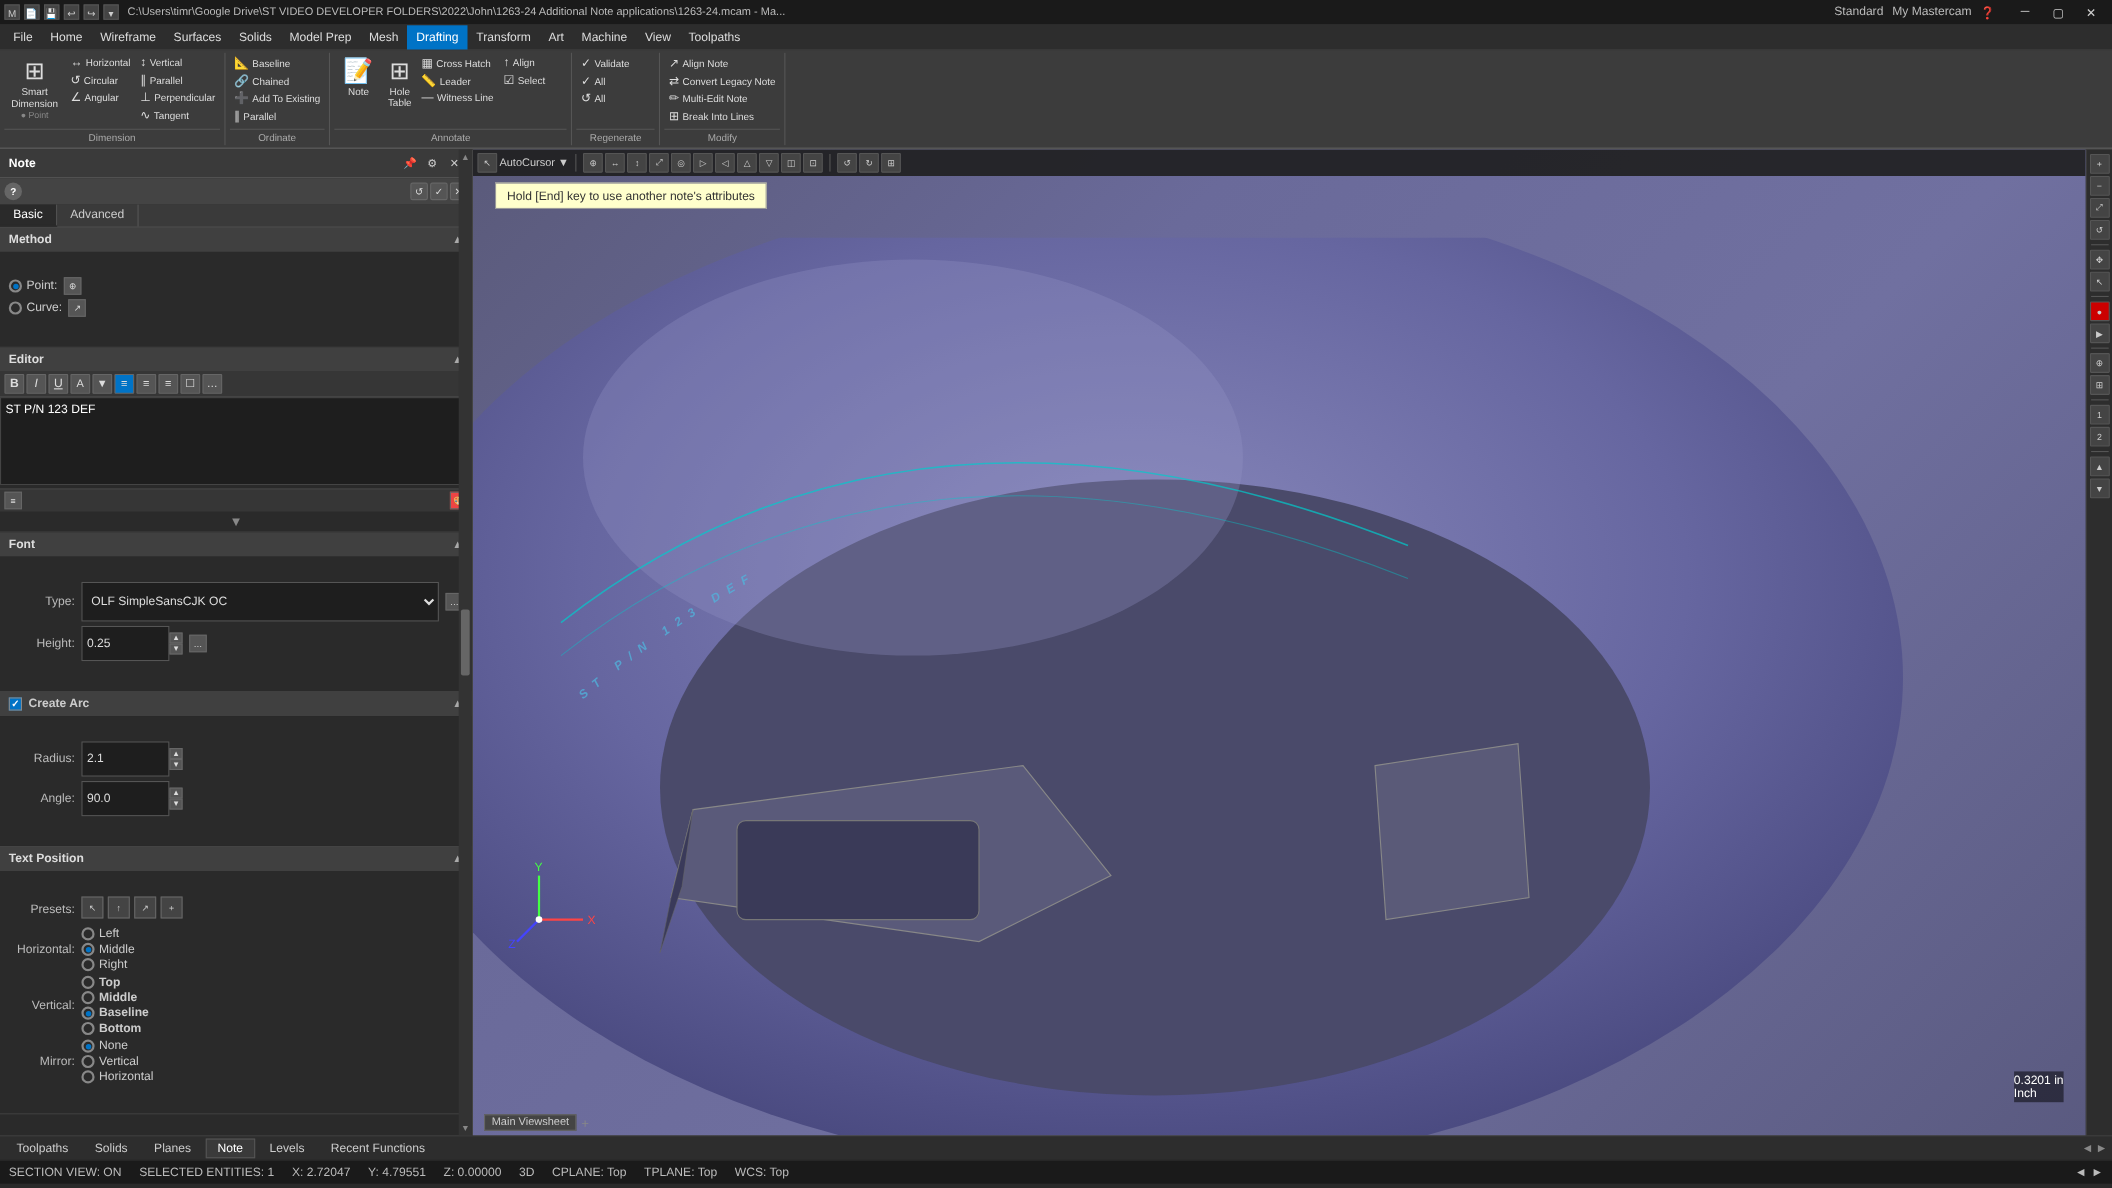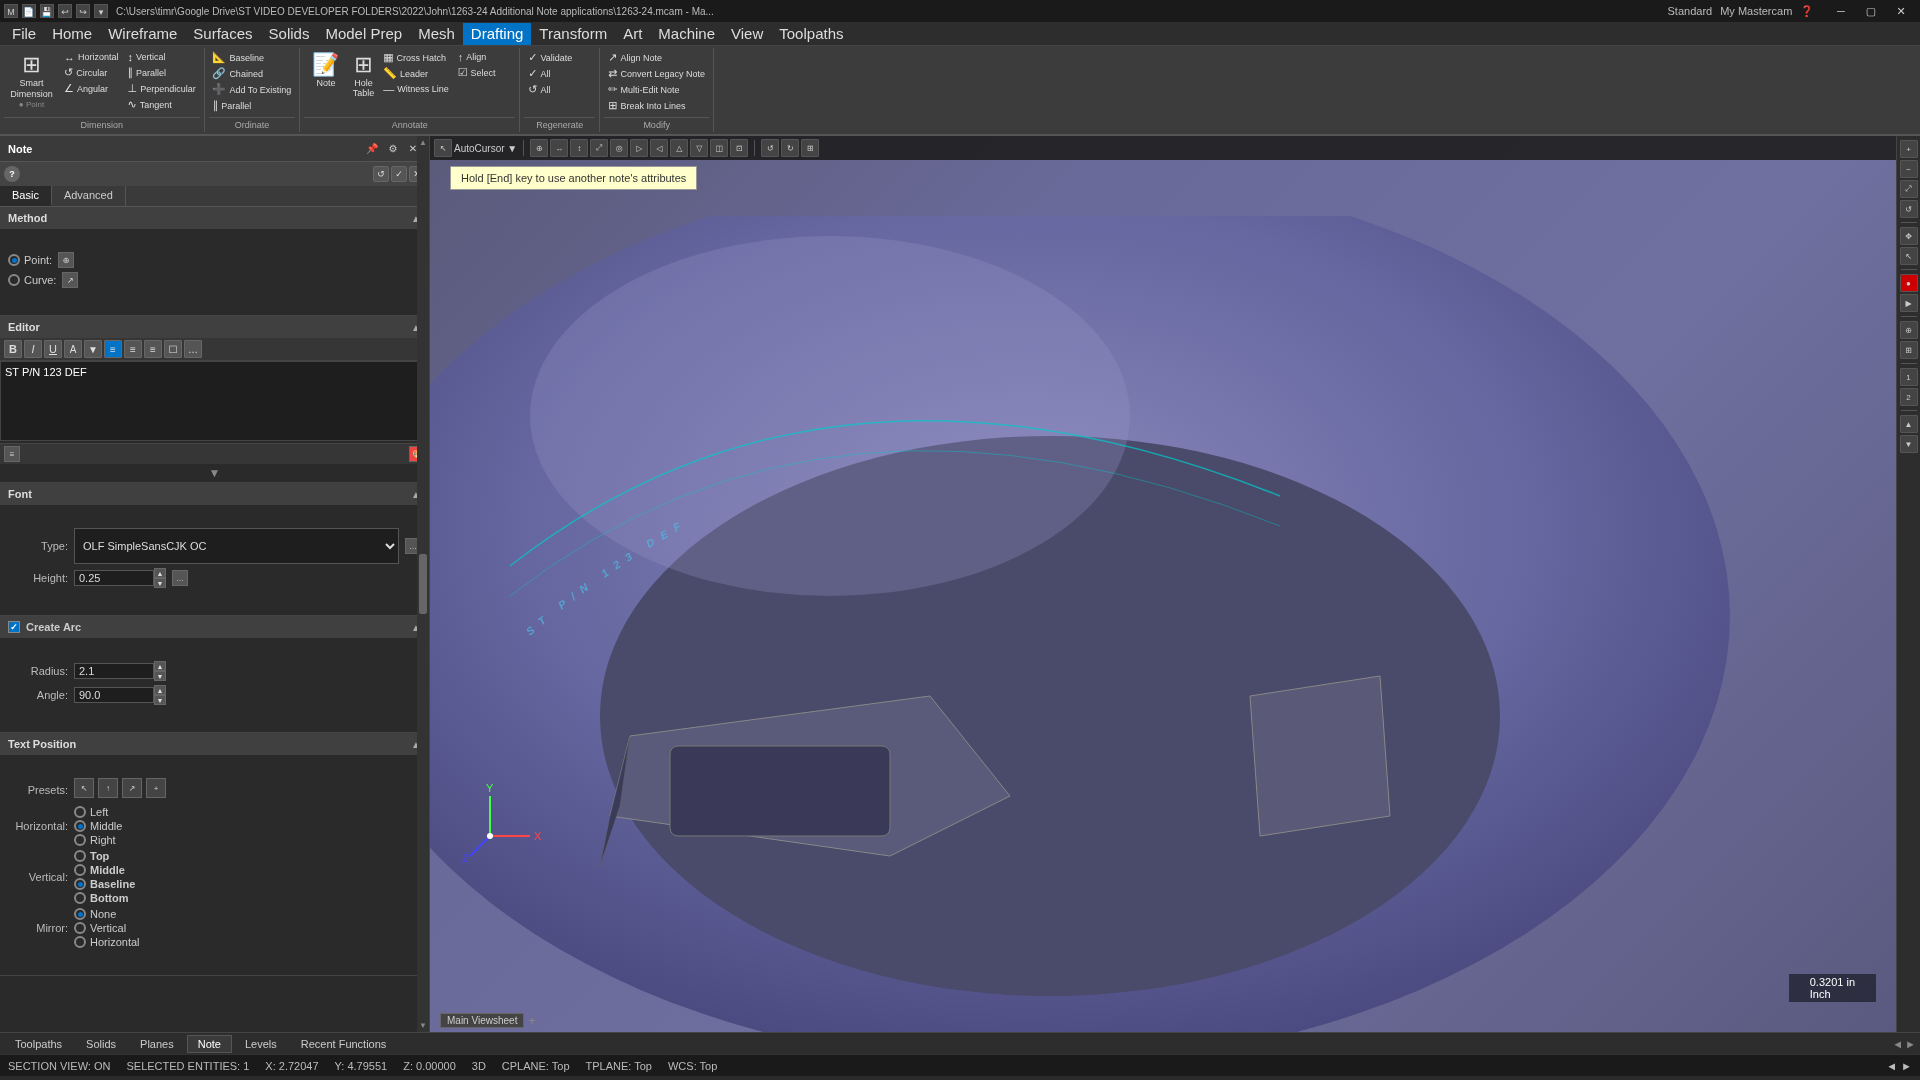--- a/index.html
+++ b/index.html
@@ -37,7 +37,7 @@
       height: 22px;
       display: flex;
       align-items: center;
-      font-size: 15px;
+      font-size: 11px;
     }
     .menu-item.active { background: #0073c6; color: white; }
 

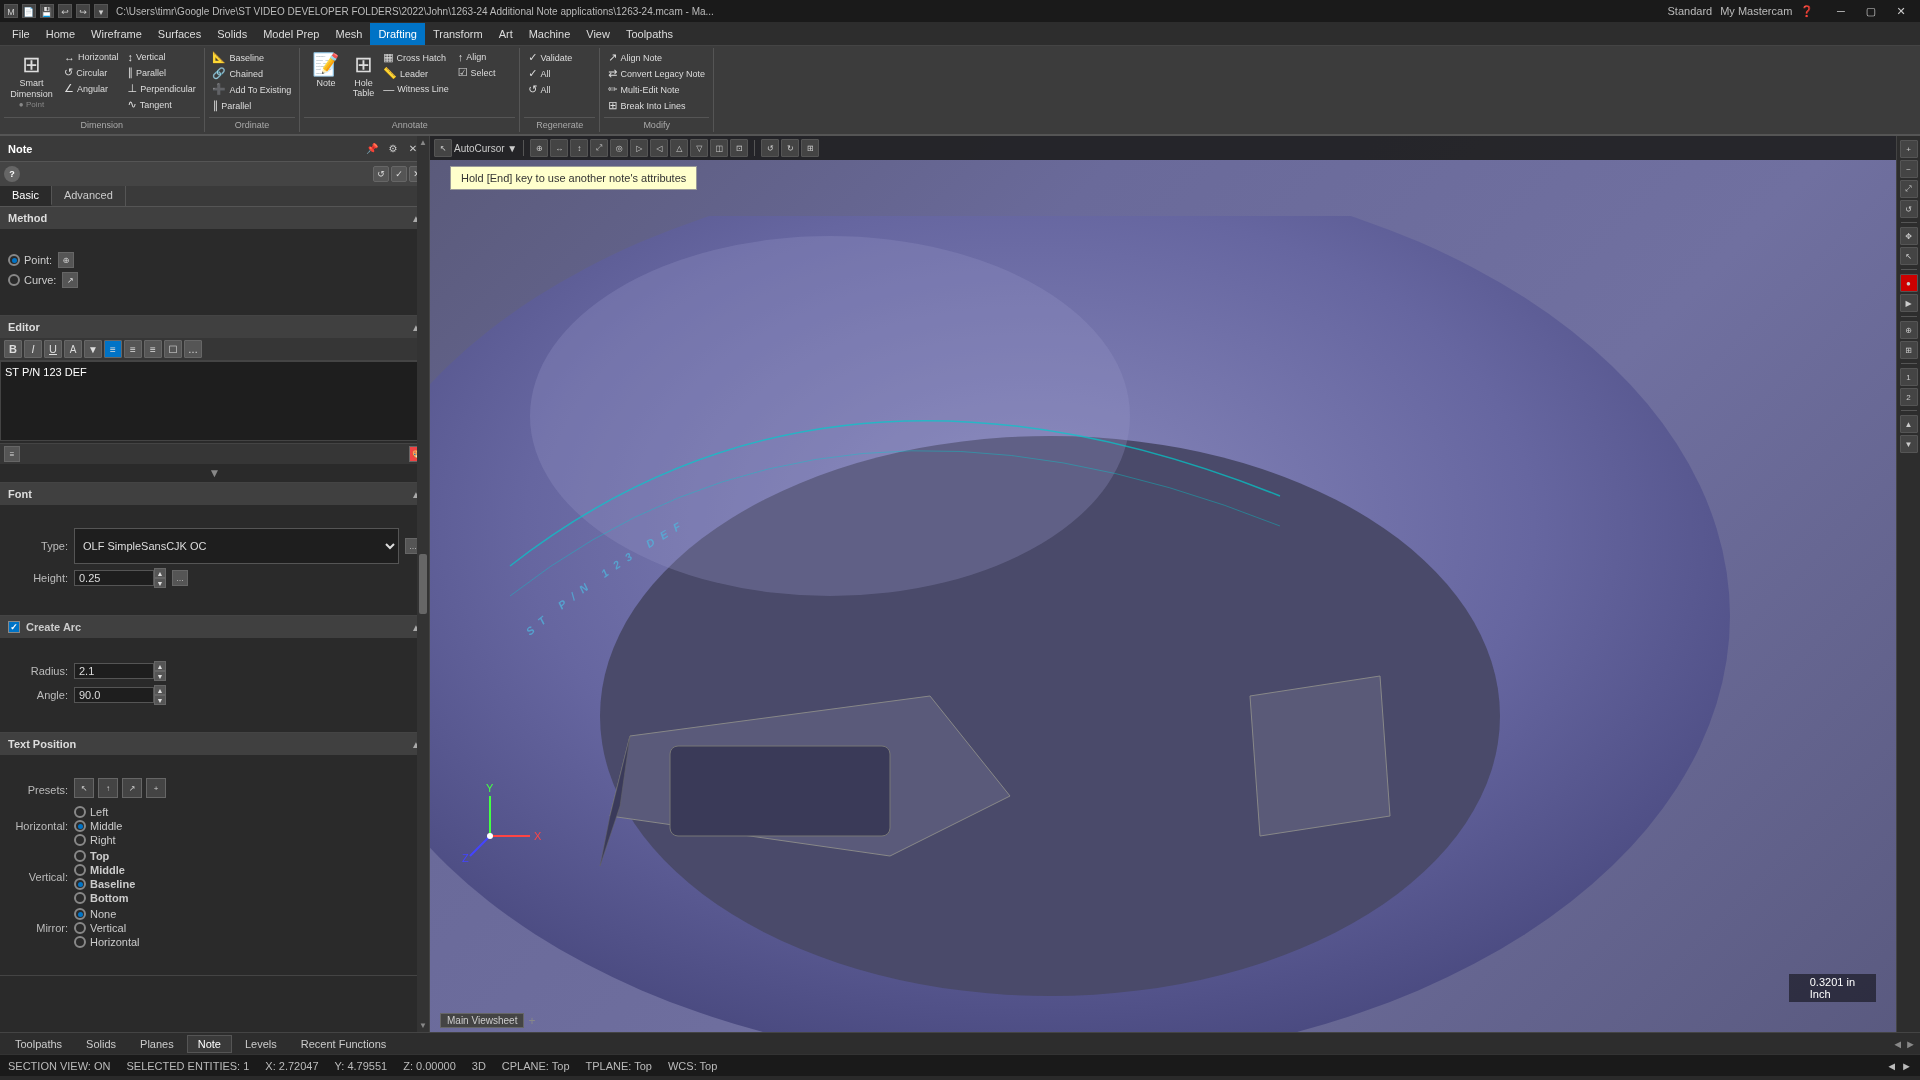--- a/index.html
+++ b/index.html
@@ -190,7 +190,7 @@
       flex: 1;
     }
     .spin-input { display: flex; align-items: center; }
-    .spin-input input { background: #1e1e1e; border: 1px solid #555; color: #ddd; padding: 1px 4px; font-size: 11px; height: 16px; outline: none; width: 80px; }
+    .spin-input input { background: #1e1e1e; border: 1px solid #555; color: #ddd; padding: 1px 4px; font-size: 11px; height: 32px; outline: none; width: 80px; }
     .spin-btns { display: flex; flex-direction: column; }
     .spin-btns span { width: 12px; height: 10px; background: #555; border: 1px solid #666; color: #ddd; font-size: 7px; display: flex; align-items: center; justify-content: center; cursor: pointer; }
 

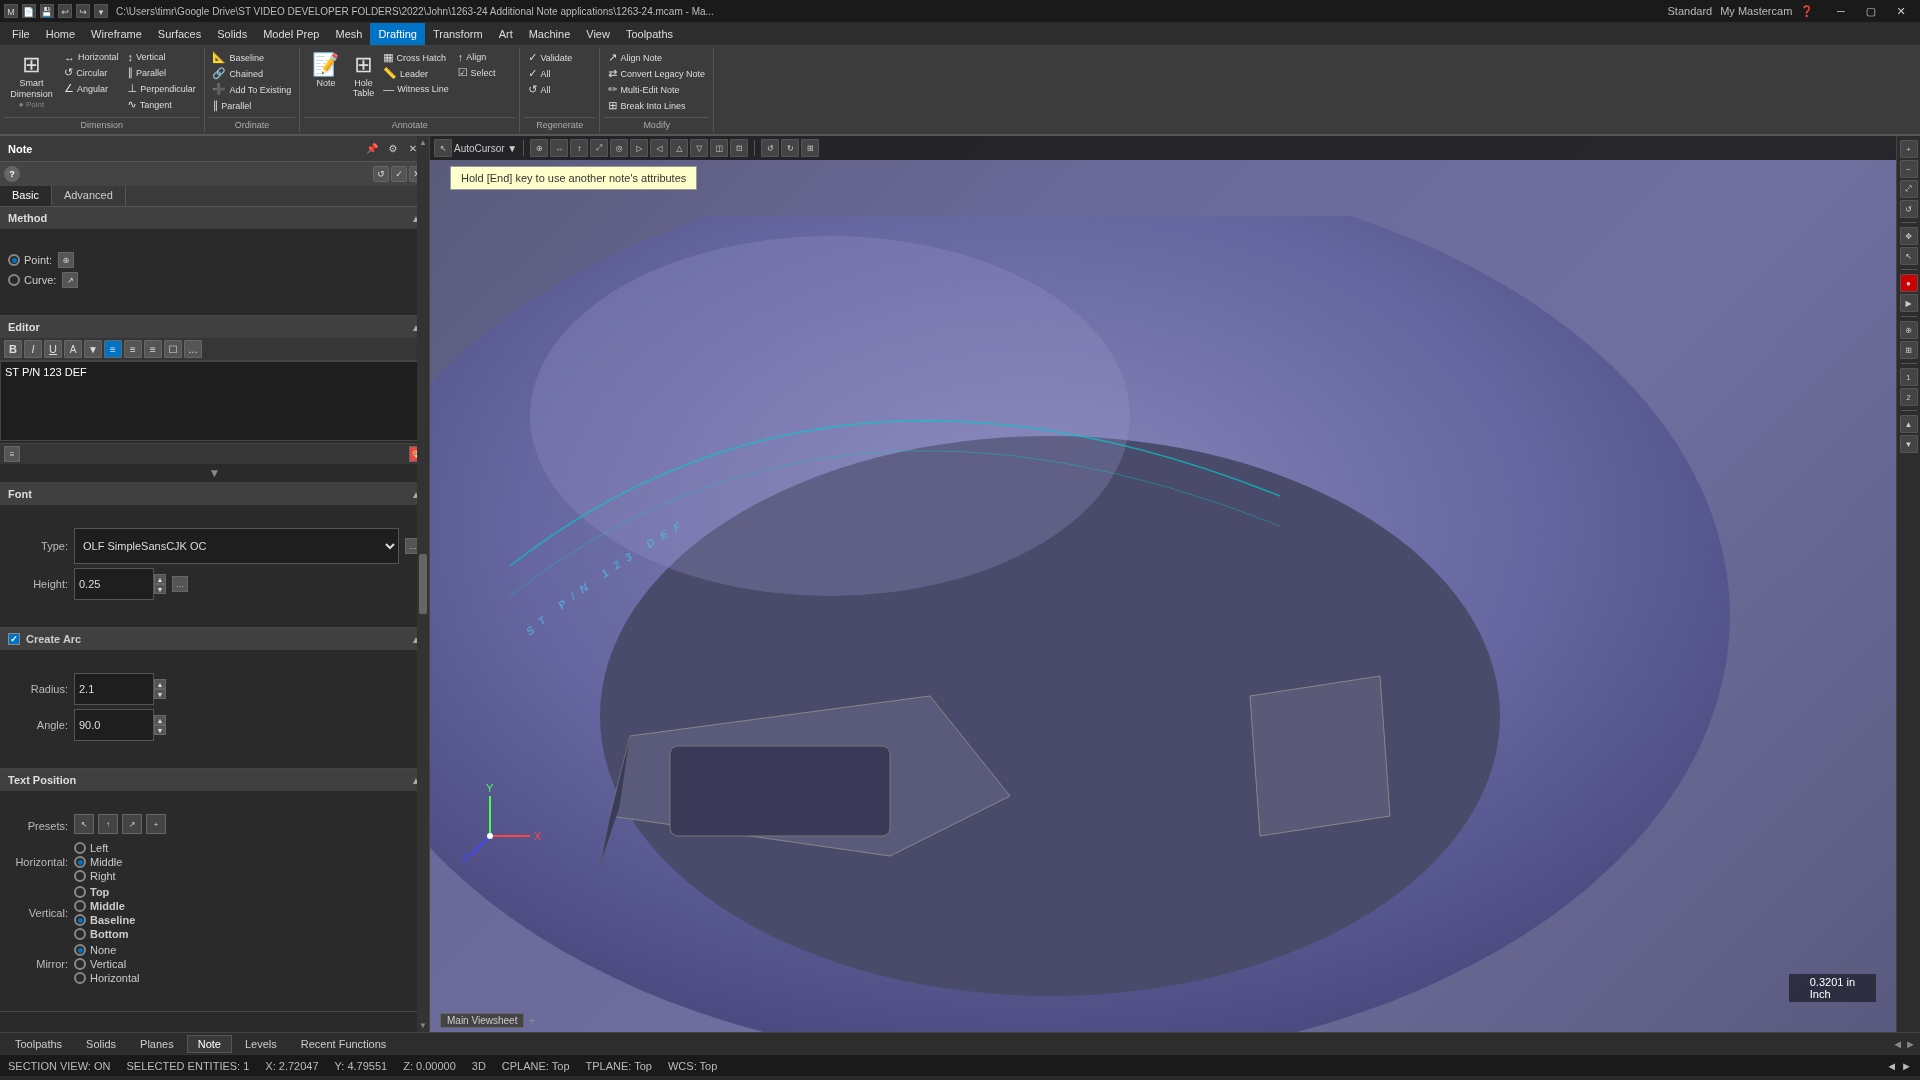--- a/index.html
+++ b/index.html
@@ -242,7 +242,7 @@
       right: 20px;
       background: rgba(0,0,0,0.5);
       color: white;
-      padding: 2px 21px;
+      padding: 2px 0;
       font-size: 11px;
     }
 

